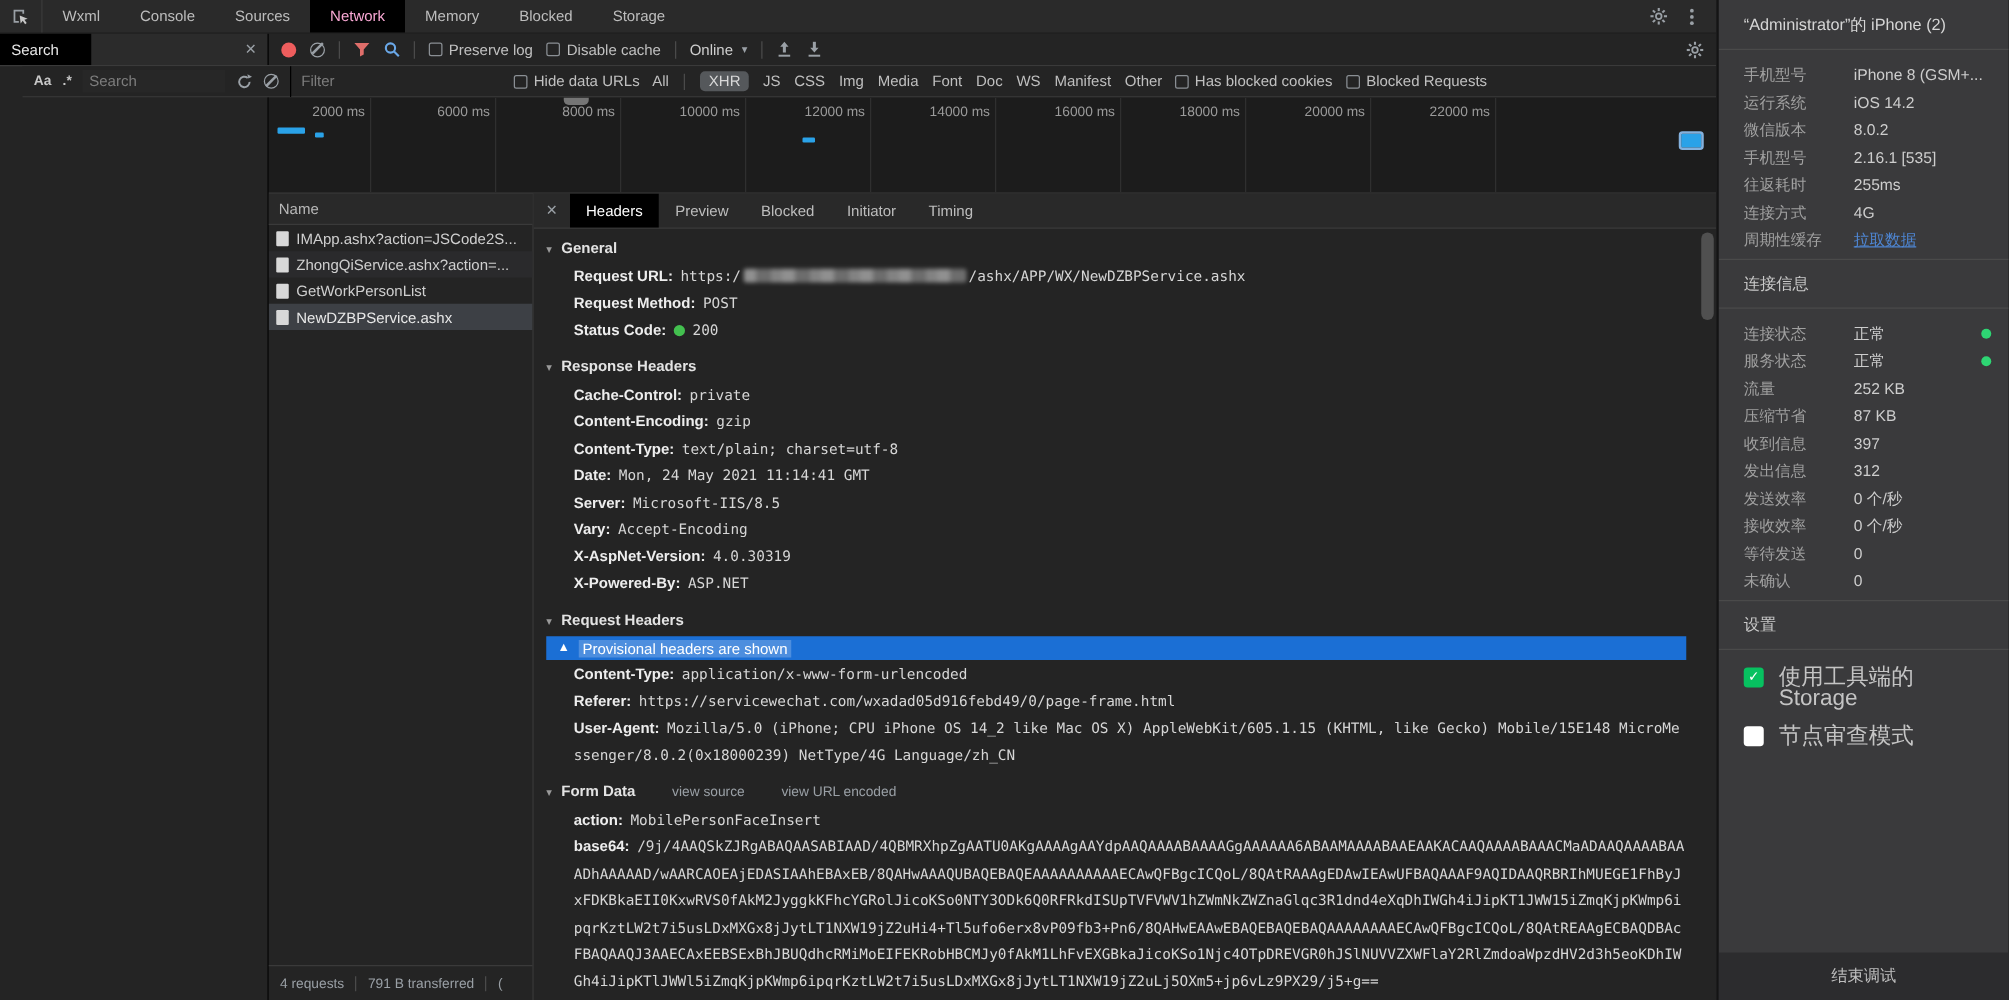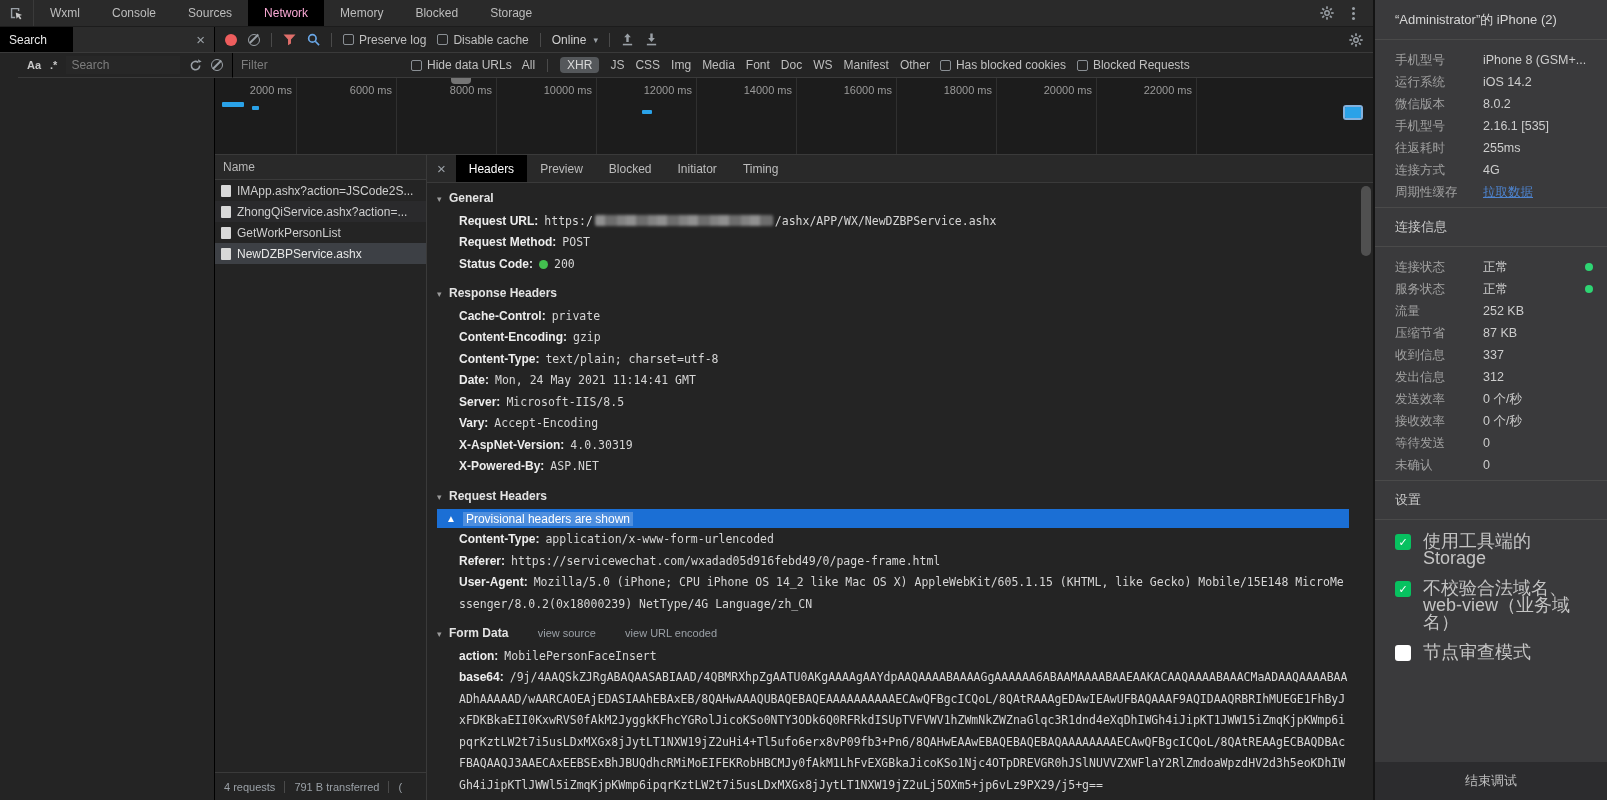--- a/index.html
+++ b/index.html
@@ -595,7 +595,7 @@
 
           <div class="sb-row">
             <span class="sb-label">收到信息</span>
-            <span class="sb-value">337</span>
+            <span class="sb-value">397</span>
 
           </div>
 

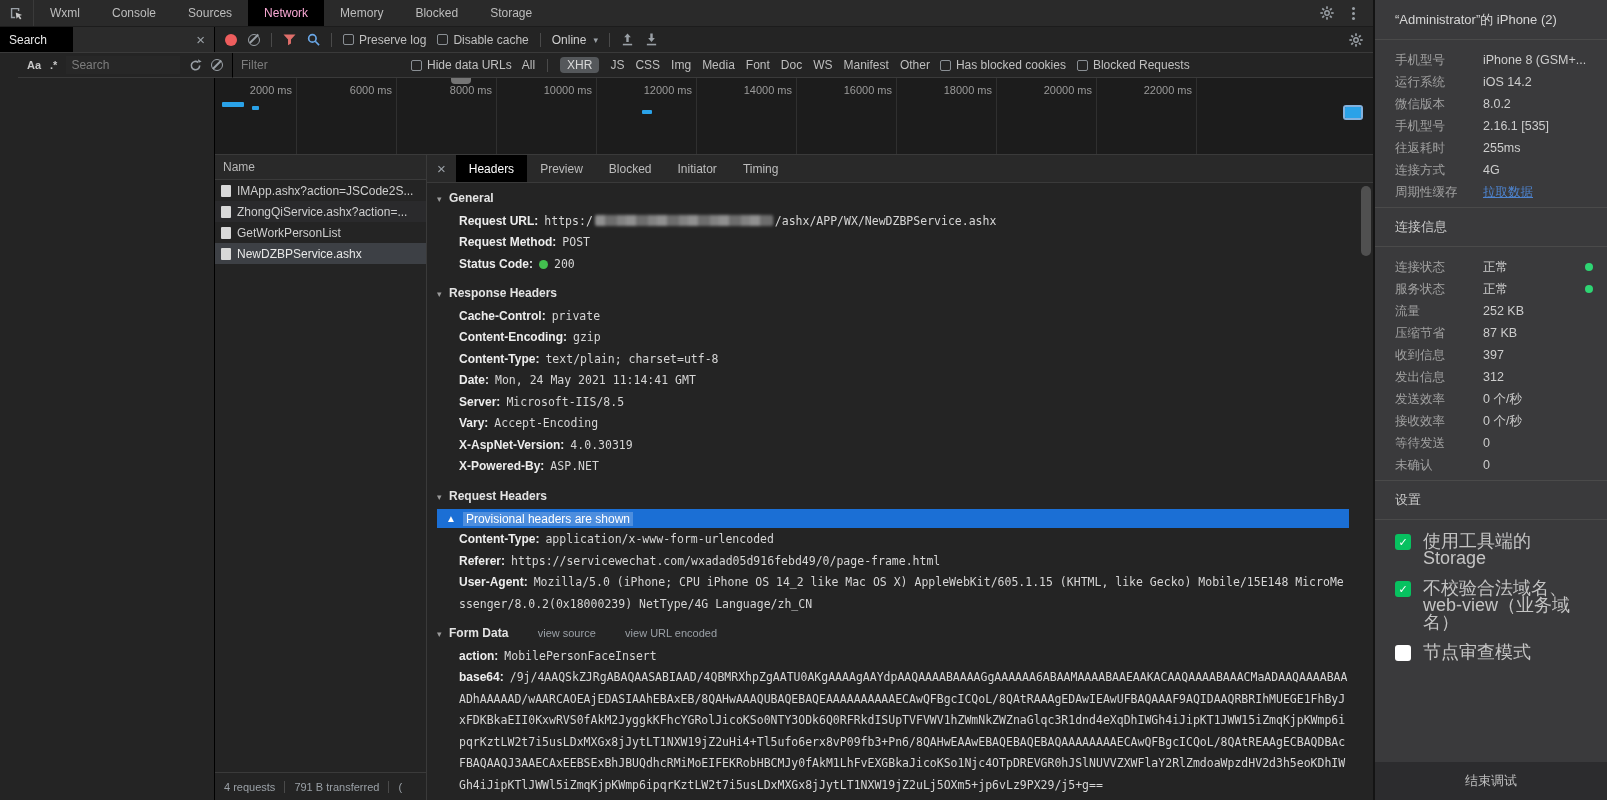--- a/index.html
+++ b/index.html
@@ -641,10 +641,6 @@
             <span>使用工具端的 Storage</span>
           </div>
 
-          <div class="sb-setting">
-            <span class="sb-cb checked"></span>
-            <span>不校验合法域名、web-view（业务域名）</span>
-          </div>
 
           <div class="sb-setting">
             <span class="sb-cb"></span>

